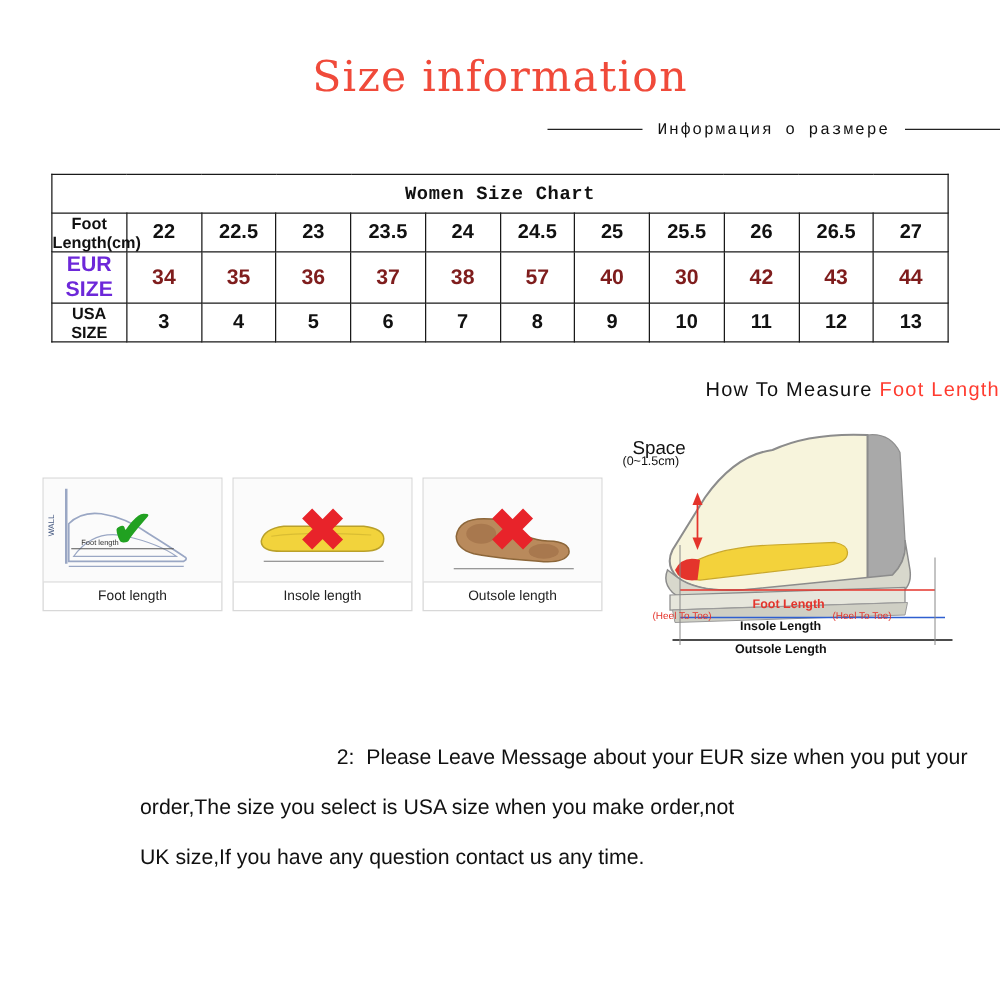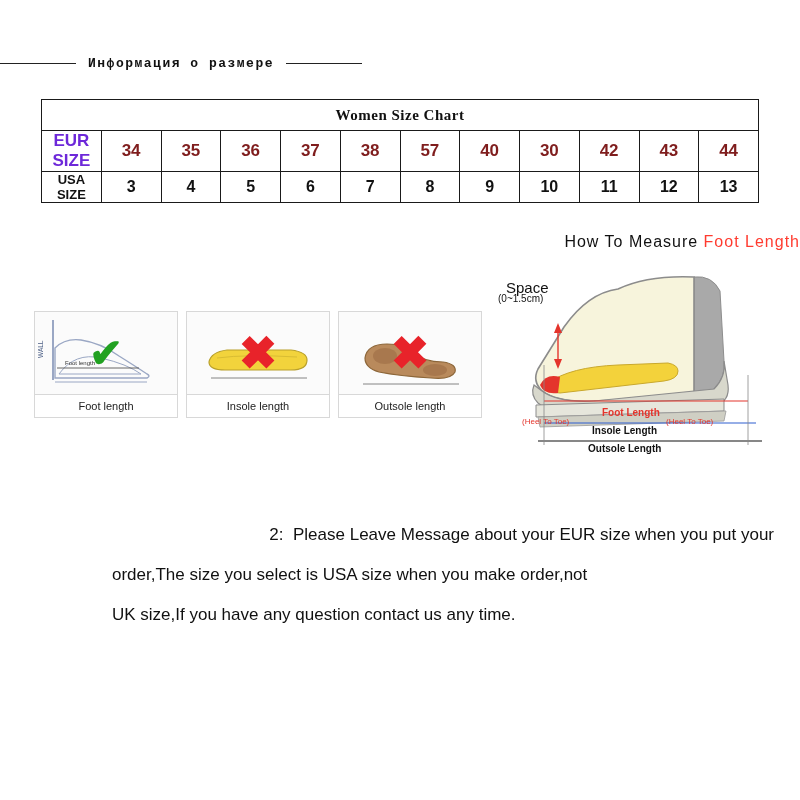--- a/index.html
+++ b/index.html
@@ -172,6 +172,7 @@
 <body>
 
 <div class="header">
+  <div class="title">Size information</div>
   <div class="subtitle-wrap">
     <span class="subtitle-line"></span>
     <span class="subtitle">Информация о размере</span>

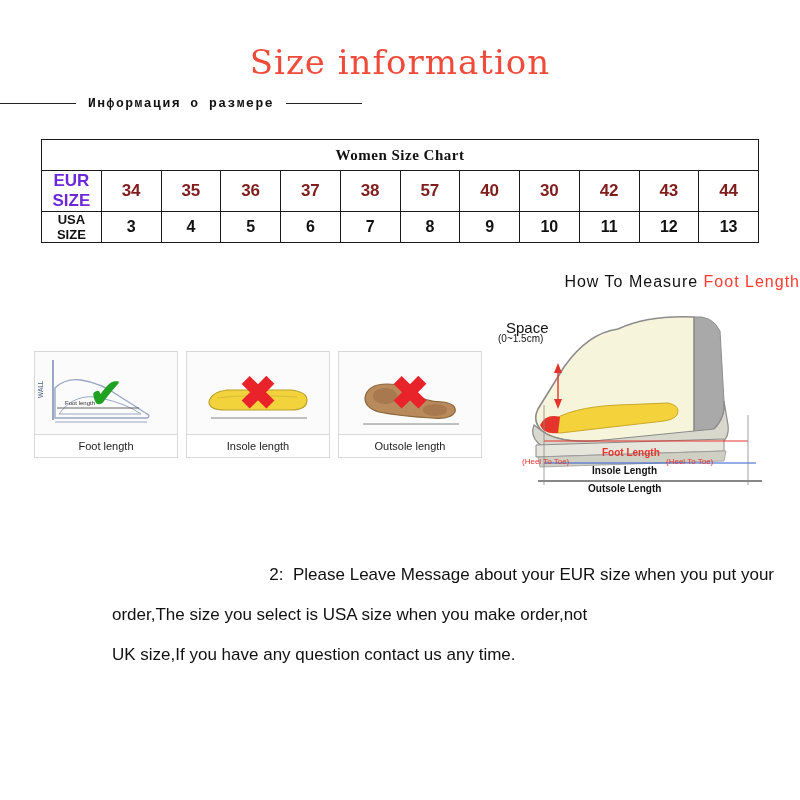--- a/index.html
+++ b/index.html
@@ -31,9 +31,8 @@
   .subtitle-wrap {
     margin-top: 14px;
     display: flex;
-    justify-content: flex-start;
+    justify-content: flex-end;
     align-items: center;
-    font-weight: bold;
   }
   .subtitle-line {
     width: 76px;

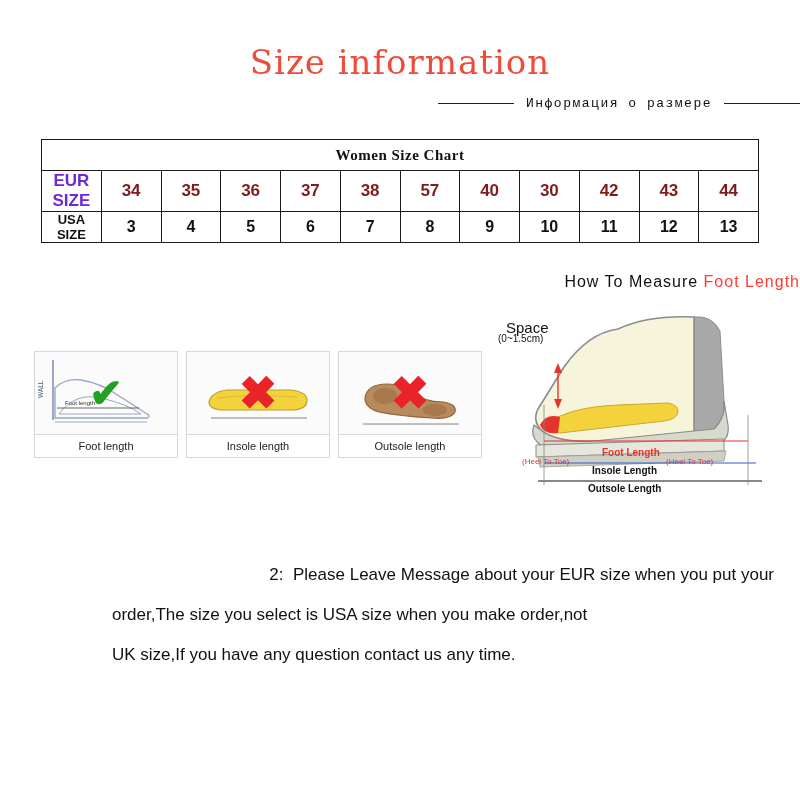--- a/index.html
+++ b/index.html
@@ -66,7 +66,7 @@
     padding: 0;
   }
   td.chart-title {
-    font-family: Liberation Serif, serif;
+    font-family: Liberation Mono, monospace;
     font-size: 20px;
     height: 40px;
     letter-spacing: 0.5px;

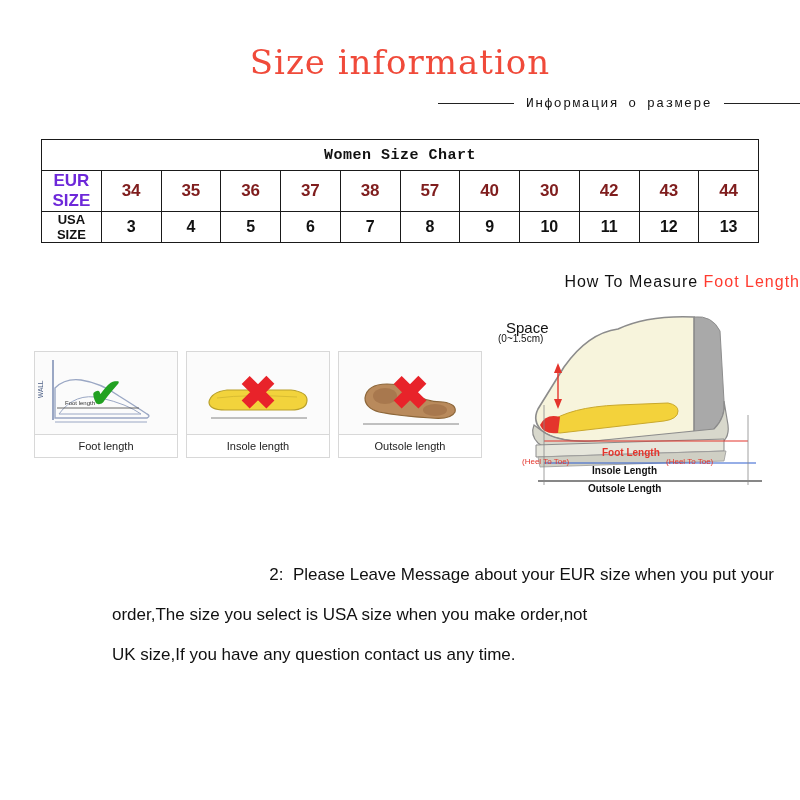--- a/index.html
+++ b/index.html
@@ -184,6 +184,20 @@
     <tbody>
         <tr>
       <td class="chart-title" colspan="12">Women Size Chart</td>
+    </tr>
+    <tr class="foot-row">
+      <td class="row-head">Foot Length(cm)</td>
+      <td>22</td>
+      <td>22.5</td>
+      <td>23</td>
+      <td>23.5</td>
+      <td>24</td>
+      <td>24.5</td>
+      <td>25</td>
+      <td>25.5</td>
+      <td>26</td>
+      <td>26.5</td>
+      <td>27</td>
     </tr>
     <tr class="eur-row">
       <td class="row-head eur">EUR SIZE</td>

